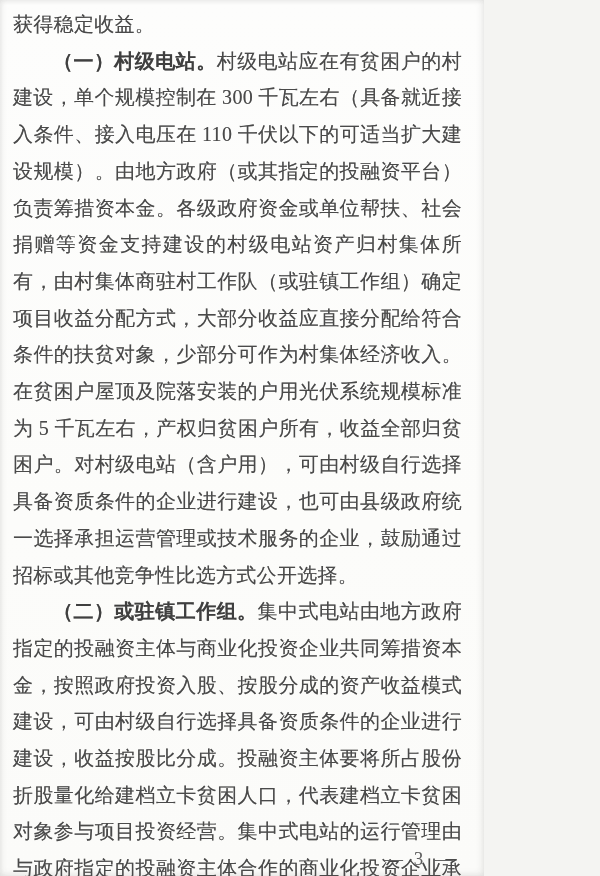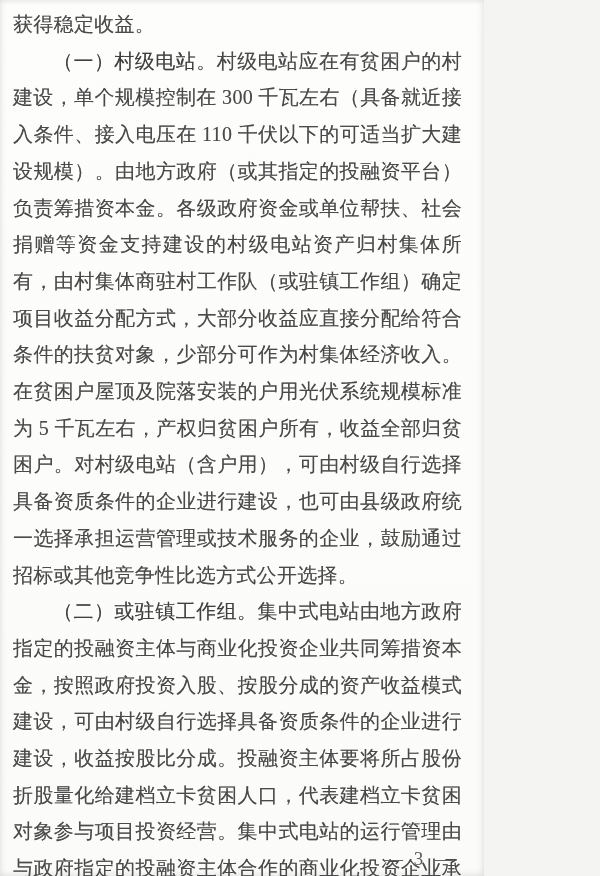--- a/index.html
+++ b/index.html
@@ -42,7 +42,7 @@
     text-indent: 2em;
   }
   .para .lead {
-    font-weight: normal;
+    font-weight: bold;
     color: #3f3f3f;
   }
   .section-heading {

